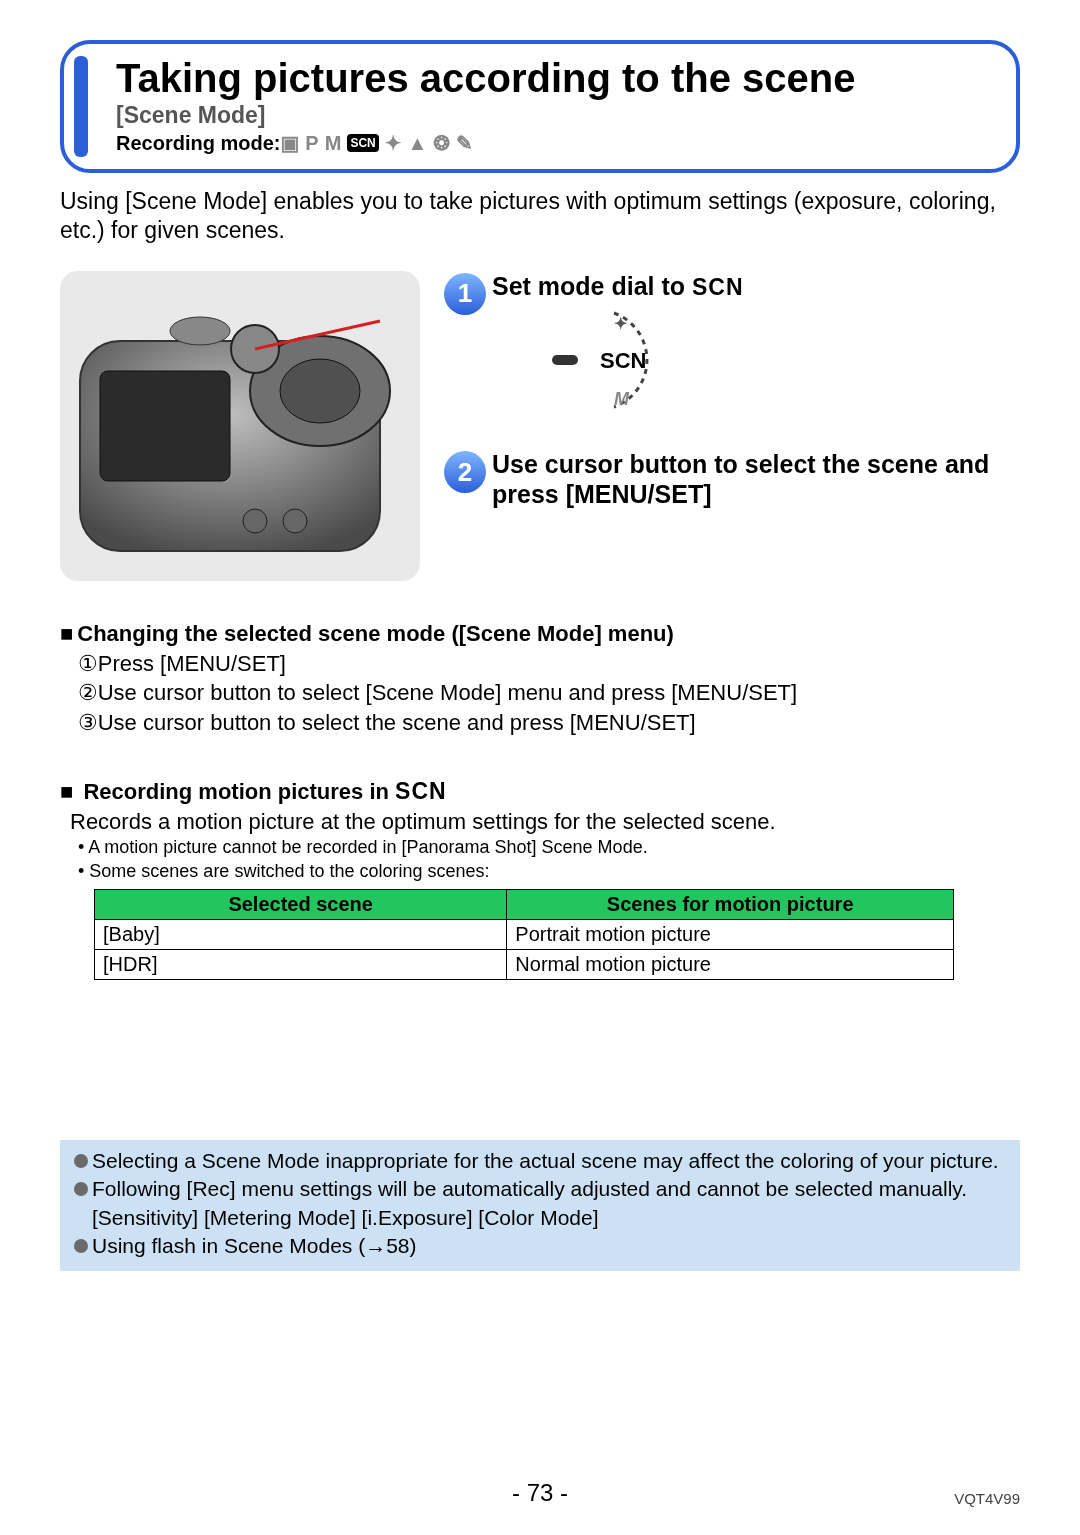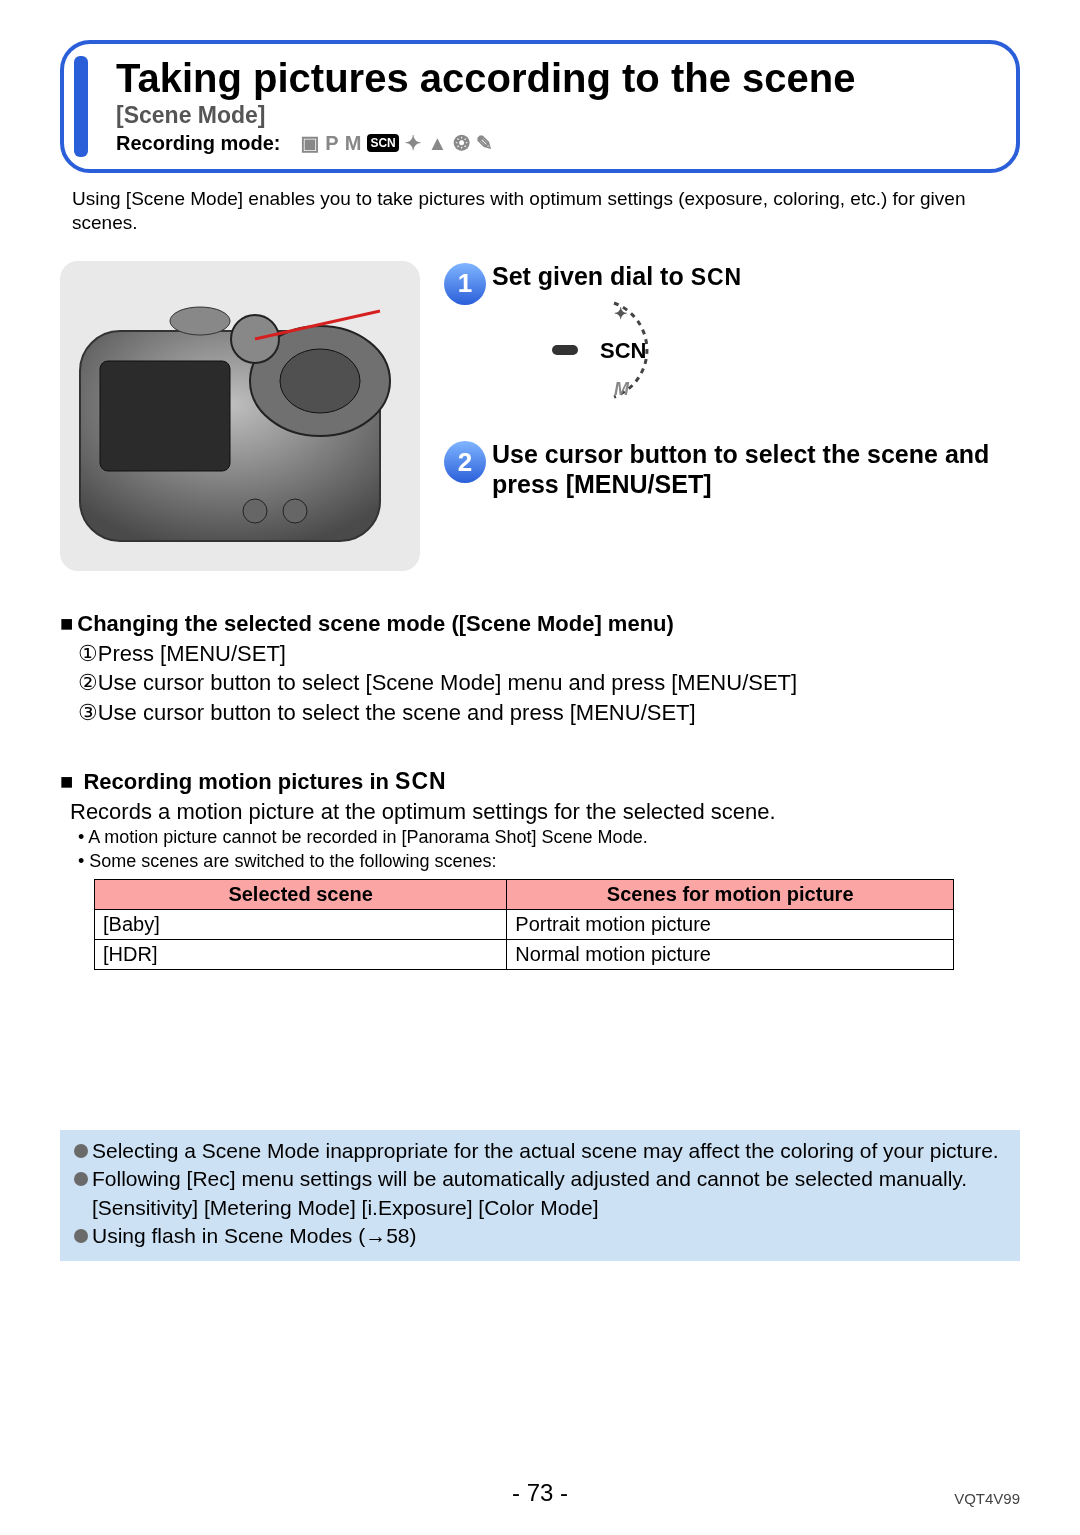--- a/index.html
+++ b/index.html
@@ -9,7 +9,7 @@
   .panel-inner{margin-left:28px}
   h1.title{font-size:40px;font-weight:bold;margin:0 0 2px 0;line-height:1.1}
   .subtitle{font-size:23px;font-weight:bold;color:#555;margin:0}
-  .rec-line{font-size:20px;font-weight:bold;margin:2px 0 0 0;display:flex;align-items:center;gap:20px}
+  .rec-line{font-size:20px;font-weight:bold;margin:2px 0 0 0;display:flex;align-items:center;gap:0}
   .mode-icons{display:inline-flex;align-items:center;gap:6px;color:#888;font-size:20px}
   .mode-icons .scn{background:#000;color:#fff;font-size:12px;font-weight:bold;padding:2px 3px;border-radius:4px}
   .body-text{font-size:19px;line-height:1.25;margin:6px 0 26px 12px}

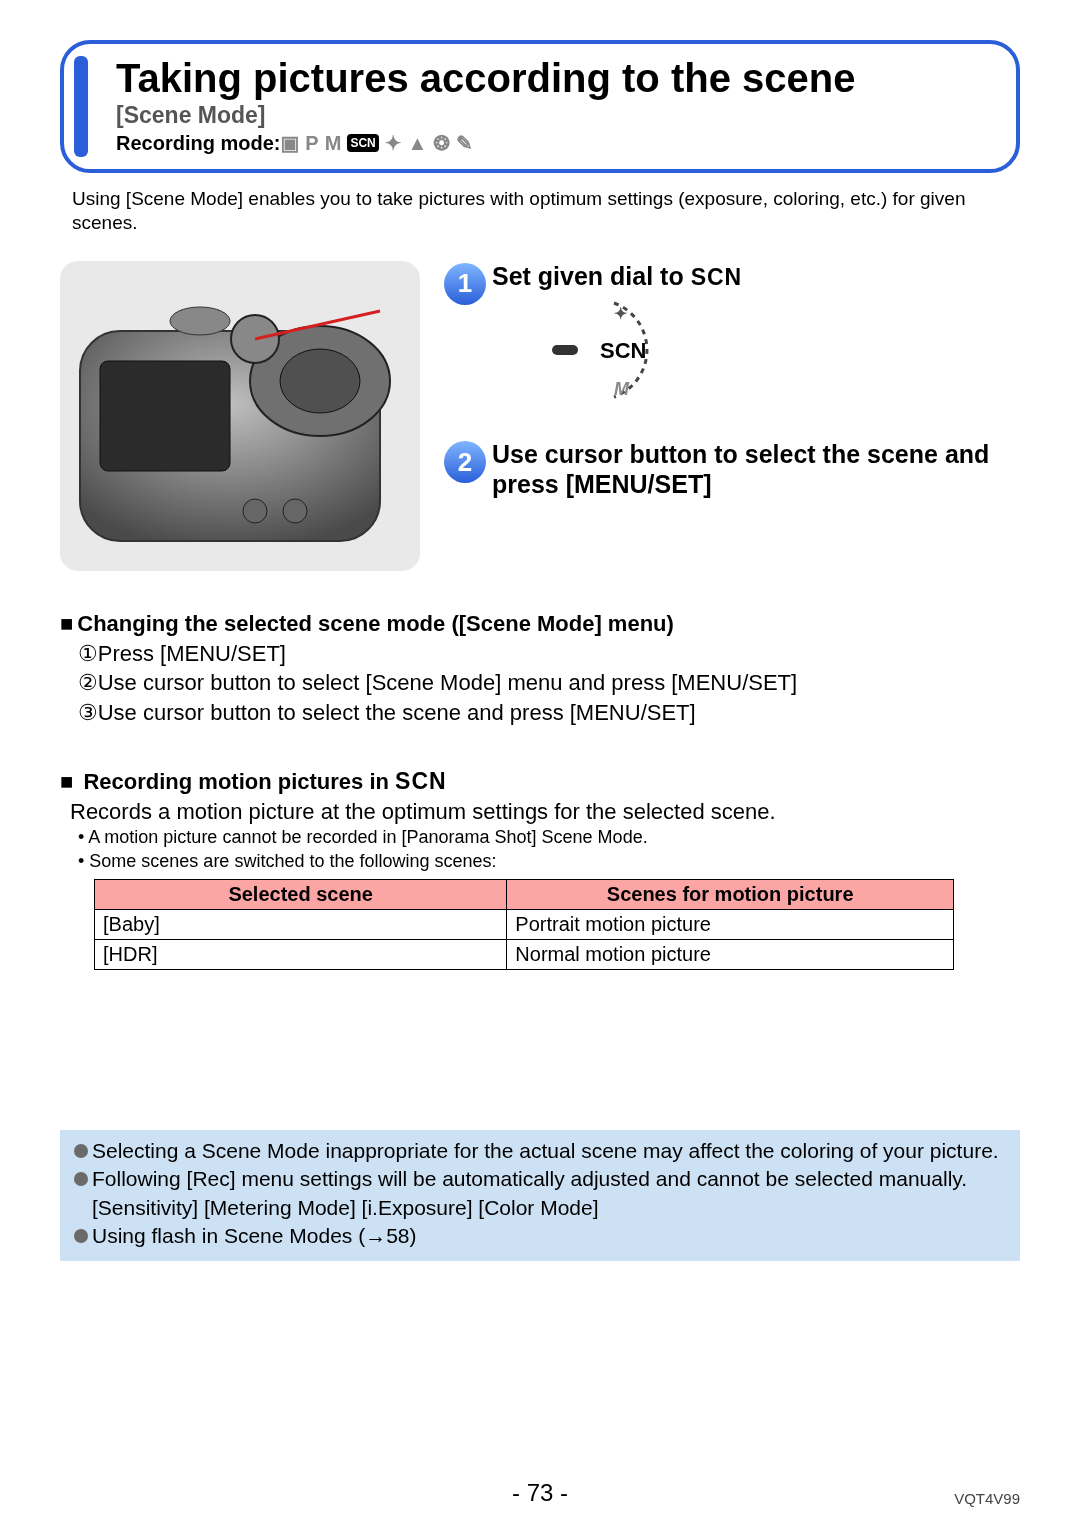--- a/index.html
+++ b/index.html
@@ -12,7 +12,7 @@
   .rec-line{font-size:20px;font-weight:bold;margin:2px 0 0 0;display:flex;align-items:center;gap:0}
   .mode-icons{display:inline-flex;align-items:center;gap:6px;color:#888;font-size:20px}
   .mode-icons .scn{background:#000;color:#fff;font-size:12px;font-weight:bold;padding:2px 3px;border-radius:4px}
-  .body-text{font-size:19px;line-height:1.25;margin:6px 0 26px 12px}
+  .body-text{font-size:23px;line-height:1.25;margin:6px 0 26px 0}
   .steps-row{display:flex;gap:24px;align-items:flex-start;margin-bottom:30px}
   .camera-box{flex:0 0 360px}
   .camera-placeholder{width:360px;height:310px;background:#e9e9e9;border-radius:18px;display:flex;align-items:center;justify-content:center;color:#888;font-size:14px;position:relative;overflow:hidden}

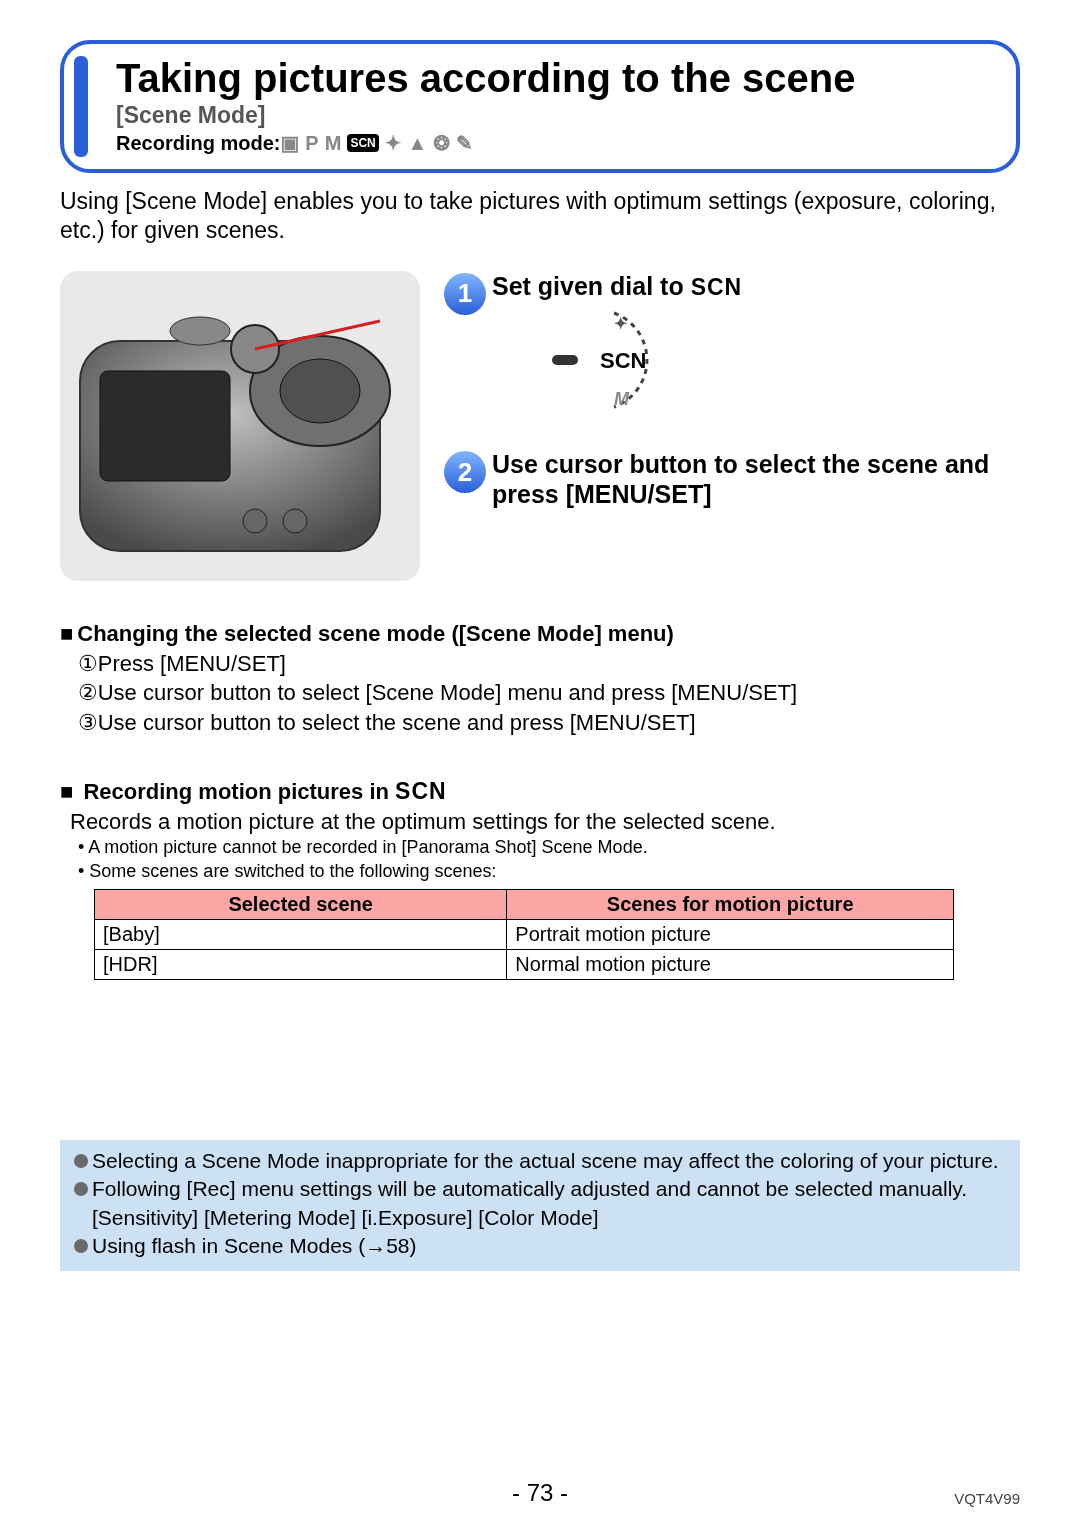--- a/index.html
+++ b/index.html
@@ -92,7 +92,7 @@
       <div class="step">
         <div class="bullet">1</div>
         <div class="step-text">
-          <span>Set given dial to </span><span class="scn-label">SCN</span>
+          <span>Set mode dial to </span><span class="scn-label">SCN</span>
           <div class="dial-art">
             <svg width="120" height="110" viewBox="0 0 120 110">
               <path d="M72 8 A50 50 0 0 1 72 102" fill="none" stroke="#444" stroke-width="3" stroke-dasharray="5 5"></path>

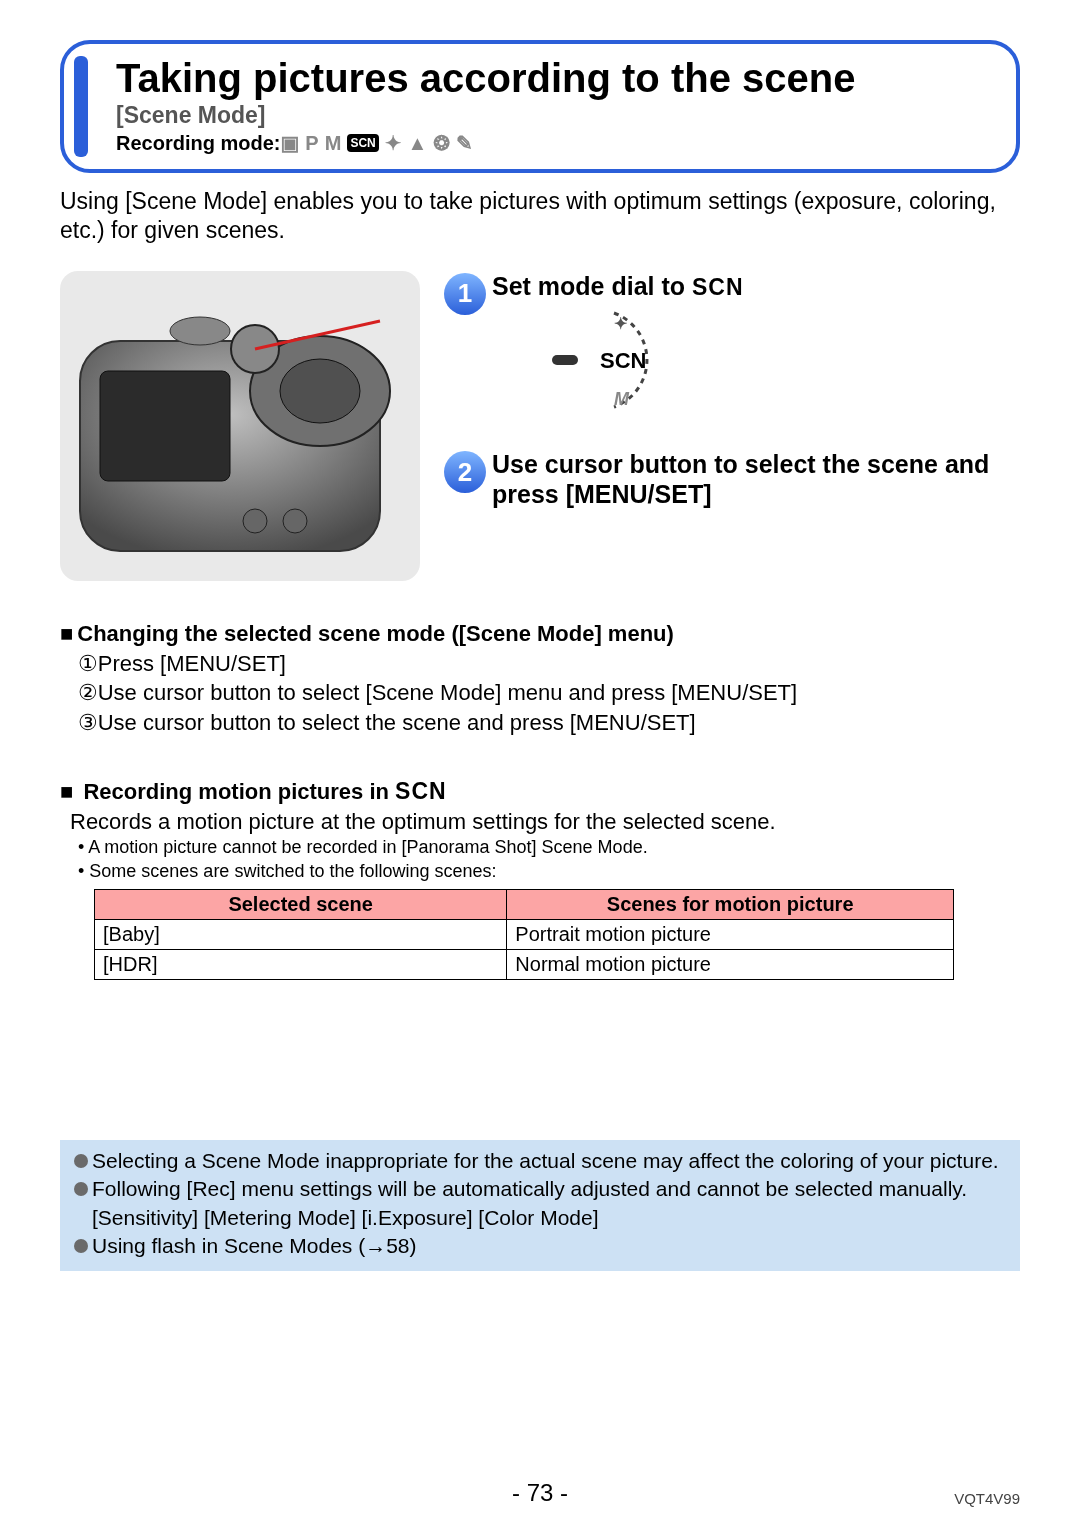--- a/index.html
+++ b/index.html
@@ -126,7 +126,7 @@
   </div>
   <div class="sub-bullets">
     <div class="row">A motion picture cannot be recorded in [Panorama Shot] Scene Mode.</div>
-    <div class="row">Some scenes are switched to the following scenes:</div>
+    <div class="row">Some scenes are switched to the coloring scenes:</div>
   </div>
 
   <table class="scene-table">

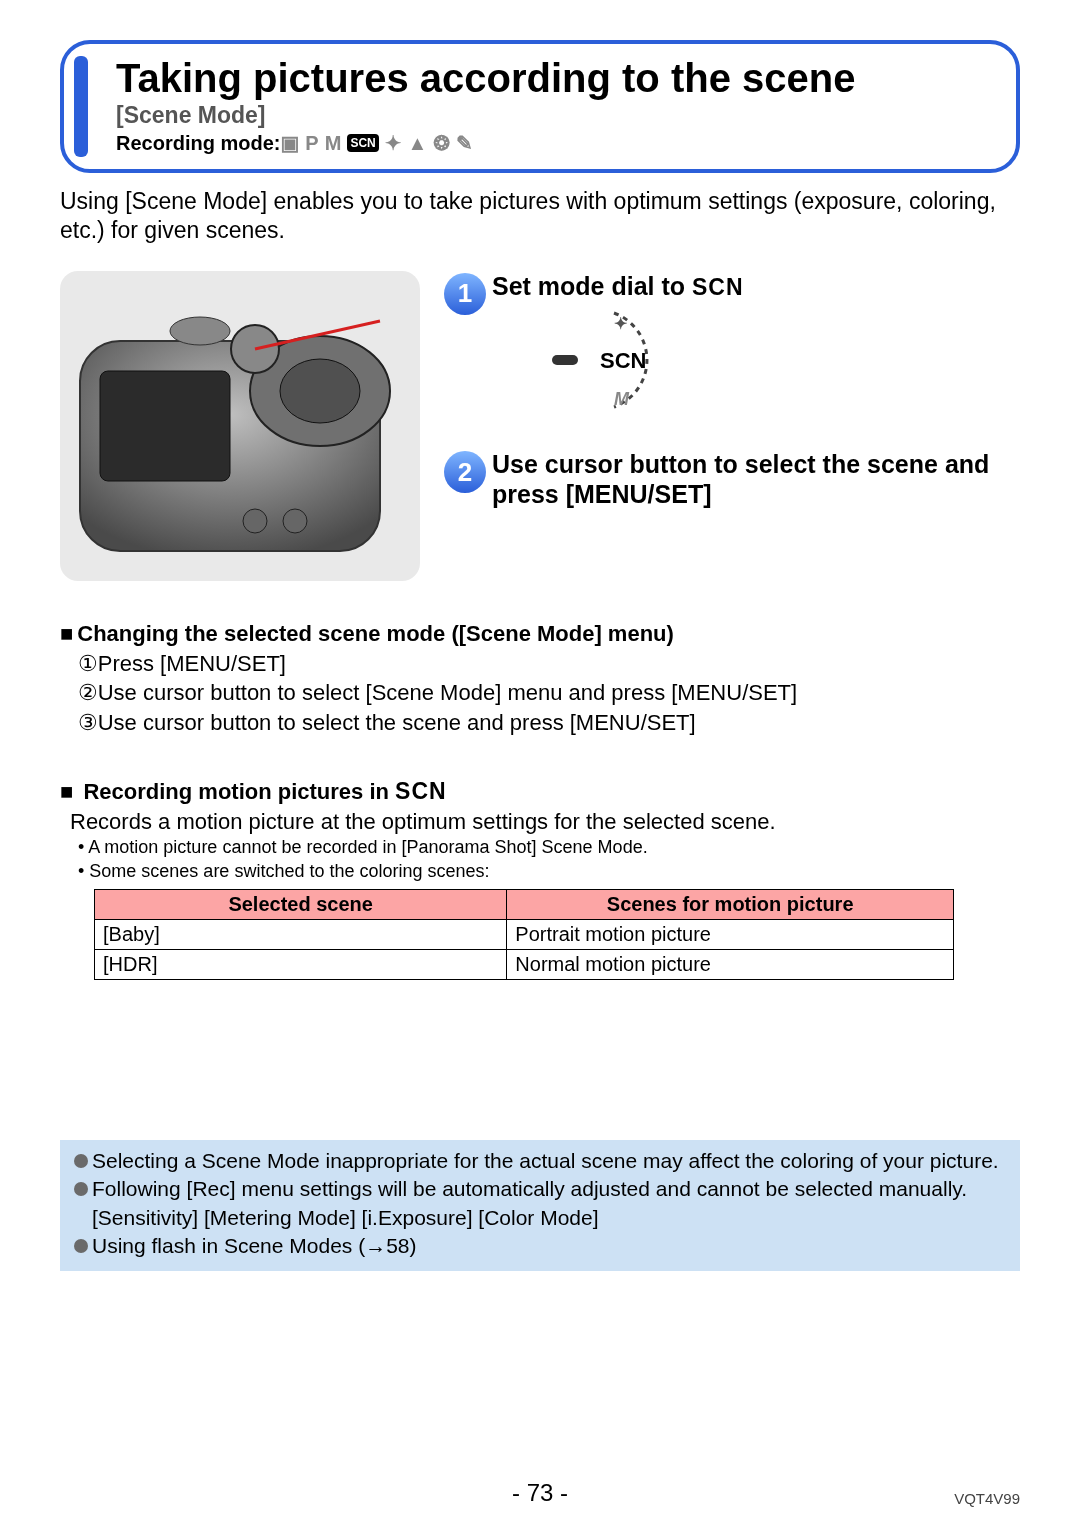--- a/index.html
+++ b/index.html
@@ -30,7 +30,7 @@
   .sub-bullets .row::before{content:"• ";}
   table.scene-table{width:860px;border-collapse:collapse;margin:6px 0 0 34px;font-size:20px}
   table.scene-table th,table.scene-table td{border:1px solid #000;padding:3px 8px;text-align:left}
-  table.scene-table th{background:#fca5a5;font-weight:bold;text-align:center}
+  table.scene-table th{background:#22c55e;font-weight:bold;text-align:center}
   .note-box{background:#cde1f4;padding:6px 14px 10px 14px;margin-top:160px;font-size:21px;line-height:1.25}
   .note-box .nrow{display:flex;align-items:flex-start;gap:4px;margin:2px 0}
   .note-box .dot{flex:0 0 14px;height:14px;border-radius:50%;background:#6a6a6a;margin-top:6px}

